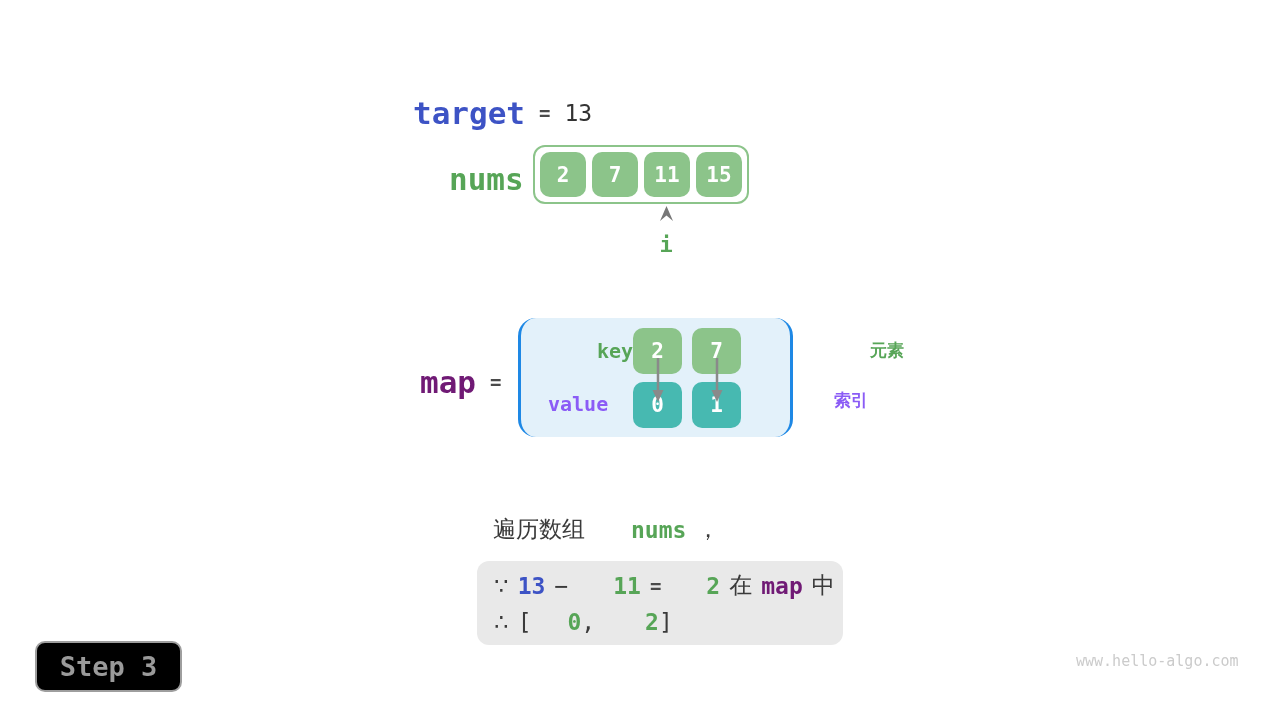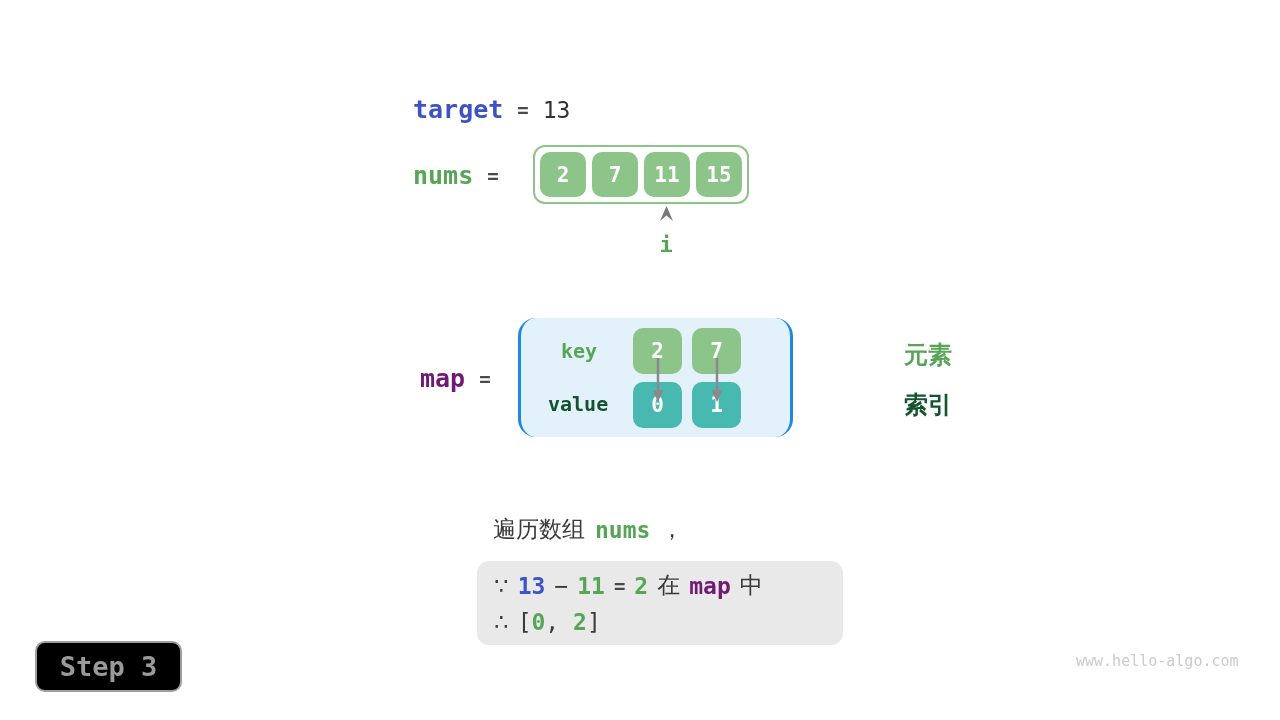--- a/index.html
+++ b/index.html
@@ -12,7 +12,7 @@
   .row{display:flex;align-items:center;}
 
   
-  .kw{font-weight:bold;font-size:25px;}
+  .kw{font-weight:bold;font-size:31px;}
   .indigo{color:#3d53c5;}
   .azure{color:#701a75;}
   .green-t{color:#57a557;}

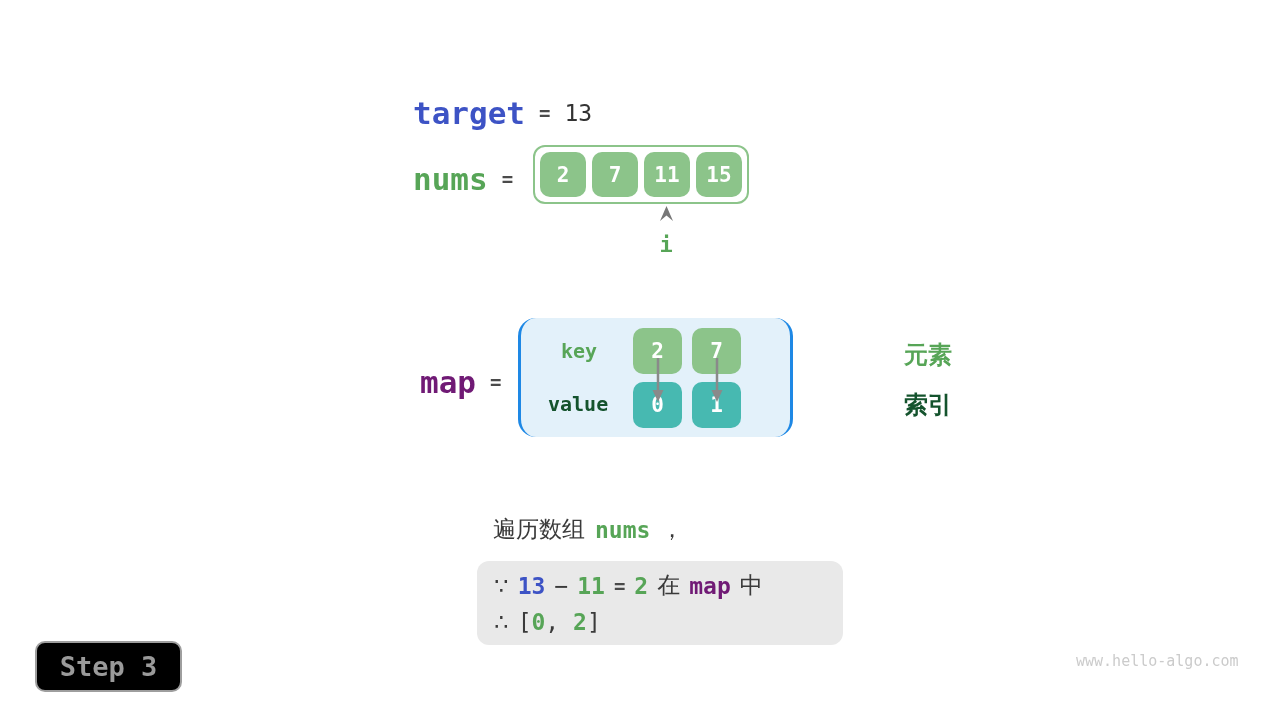--- a/index.html
+++ b/index.html
@@ -15,7 +15,7 @@
   .kw{font-weight:bold;font-size:31px;}
   .indigo{color:#3d53c5;}
   .azure{color:#701a75;}
-  .green-t{color:#57a557;}
+  .green-t{color:#57a557;margin-left:36px;}
   .teal-t{color:#14532d;}
   .eq{font-size:19px;font-weight:bold;color:#4a4a4a;}
   .plainval{font-size:23px;color:#333;}

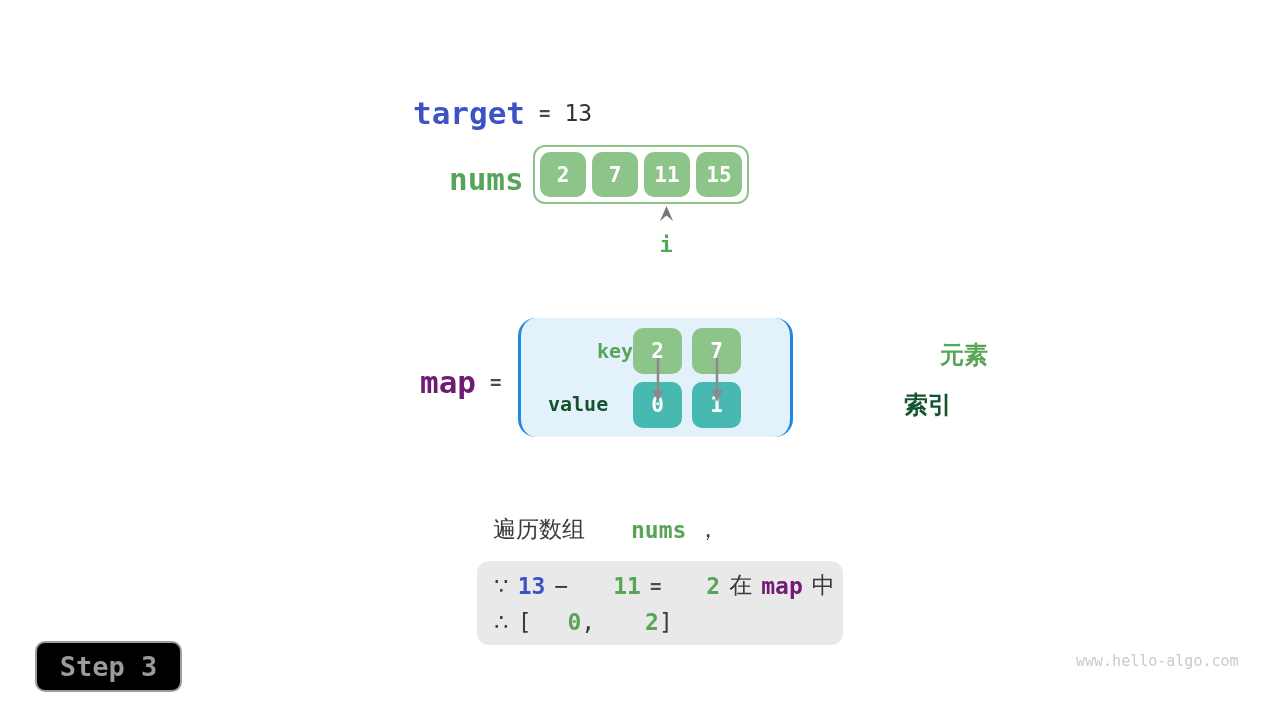--- a/index.html
+++ b/index.html
@@ -49,7 +49,7 @@
   }
   .kv-green{background:#8cc48a;}
   .kv-teal{background:#47b9b1;}
-  .side-label{position:absolute;left:904px;font-size:24px;font-weight:bold;}
+  .side-label{position:absolute;left:834px;font-size:17px;font-weight:bold;}
 
   
   .caption{left:493px;top:514px;font-size:23px;gap:10px;}

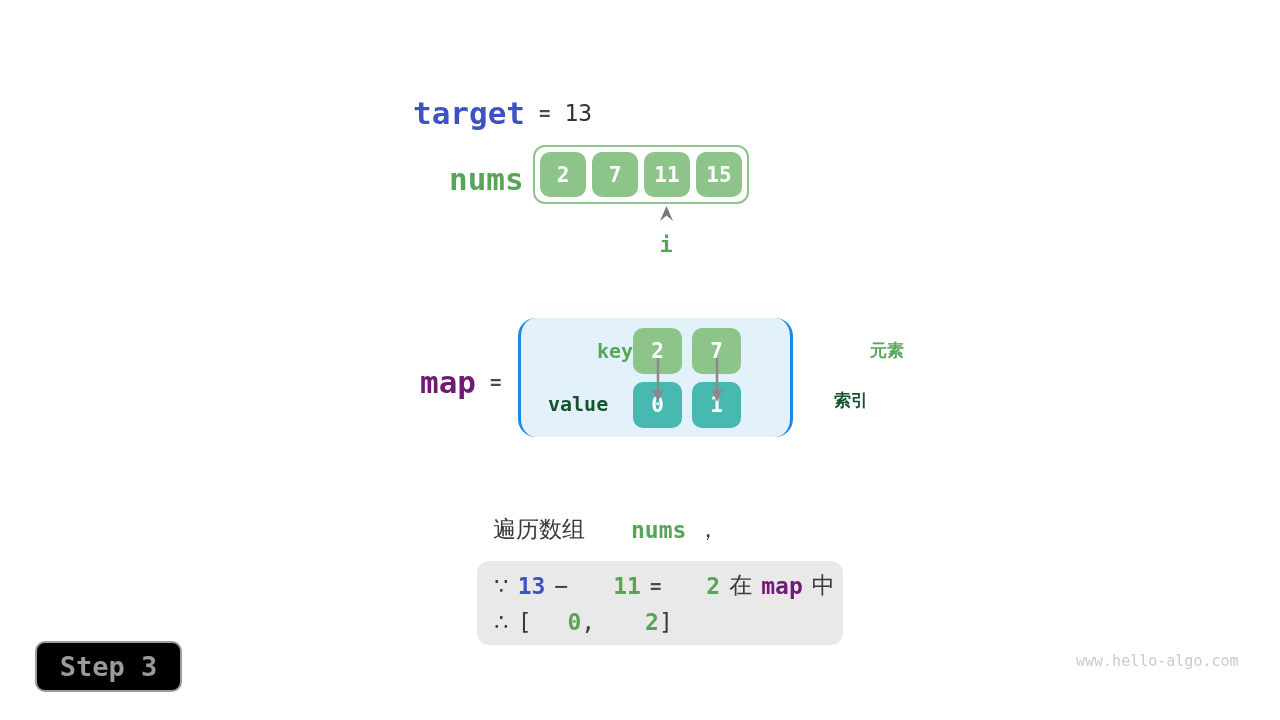--- a/index.html
+++ b/index.html
@@ -16,7 +16,7 @@
   .indigo{color:#3d53c5;}
   .azure{color:#701a75;}
   .green-t{color:#57a557;margin-left:36px;}
-  .teal-t{color:#14532d;}
+  .teal-t{color:#8b5cf6;}
   .eq{font-size:19px;font-weight:bold;color:#4a4a4a;}
   .plainval{font-size:23px;color:#333;}
 

